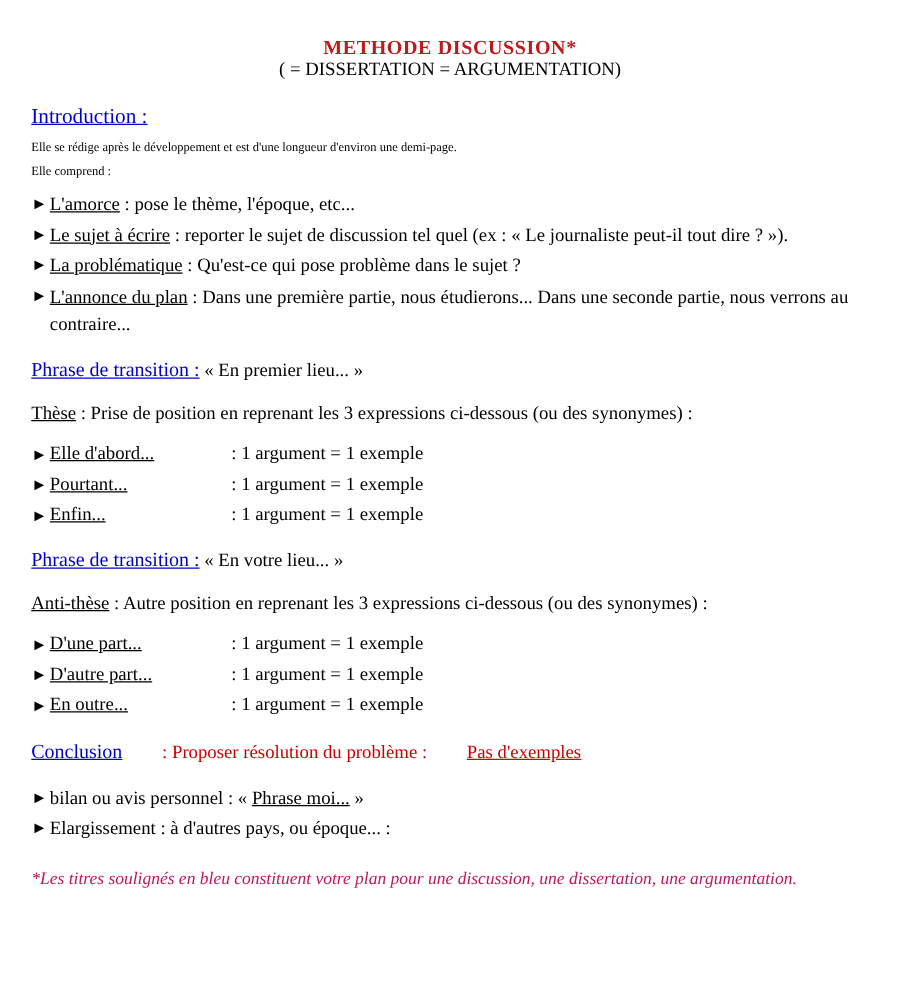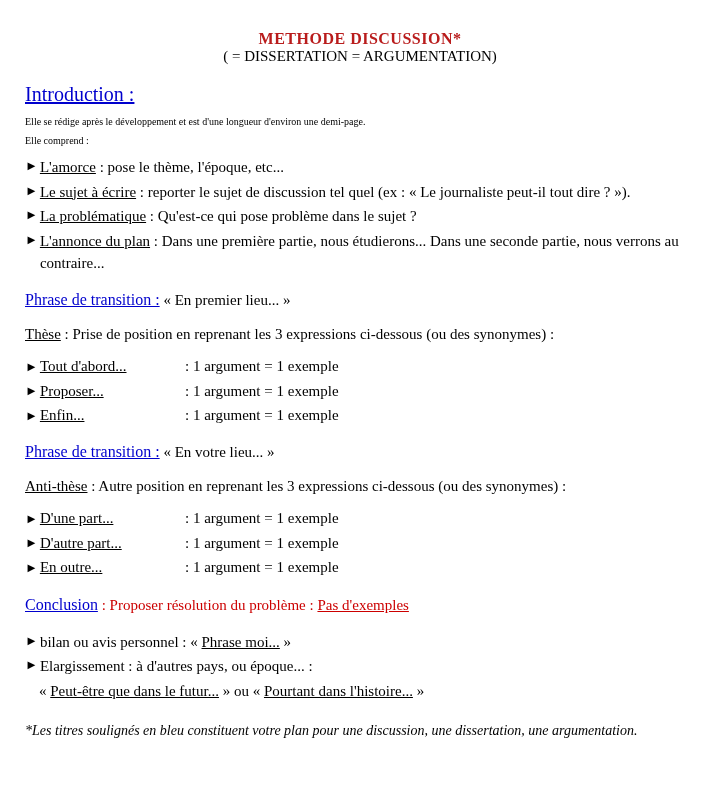--- a/index.html
+++ b/index.html
@@ -36,7 +36,7 @@
     .section-title {
       color: #0000CD;
       text-decoration: underline;
-      font-size: 20px;
+      font-size: 17px;
       margin-bottom: 4px;
       display: inline;
       text-align: center;

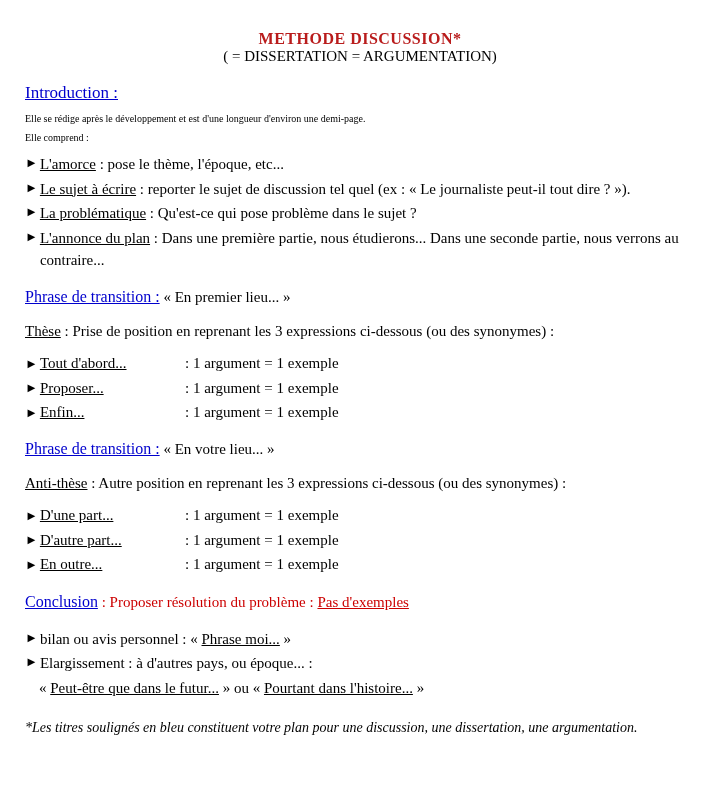--- a/index.html
+++ b/index.html
@@ -160,7 +160,7 @@
     <div class="argument-item">
       <div class="arg-left">
         <span class="bullet-arrow">►</span>
-        <span class="underline-text">Tout d'abord...</span>
+        <span class="underline-text">Elle d'abord...</span>
       </div>
       <div class="arg-right">: 1 argument = 1 exemple</div>
     </div>

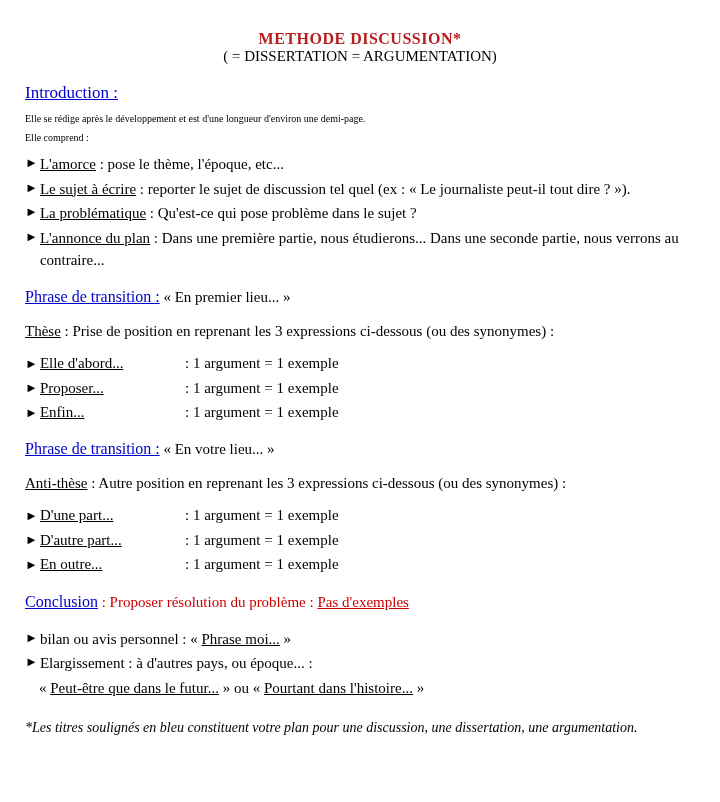--- a/index.html
+++ b/index.html
@@ -168,7 +168,7 @@
     <div class="argument-item">
       <div class="arg-left">
         <span class="bullet-arrow">►</span>
-        <span class="underline-text">Proposer...</span>
+        <span class="underline-text">Pourtant...</span>
       </div>
       <div class="arg-right">: 1 argument = 1 exemple</div>
     </div>

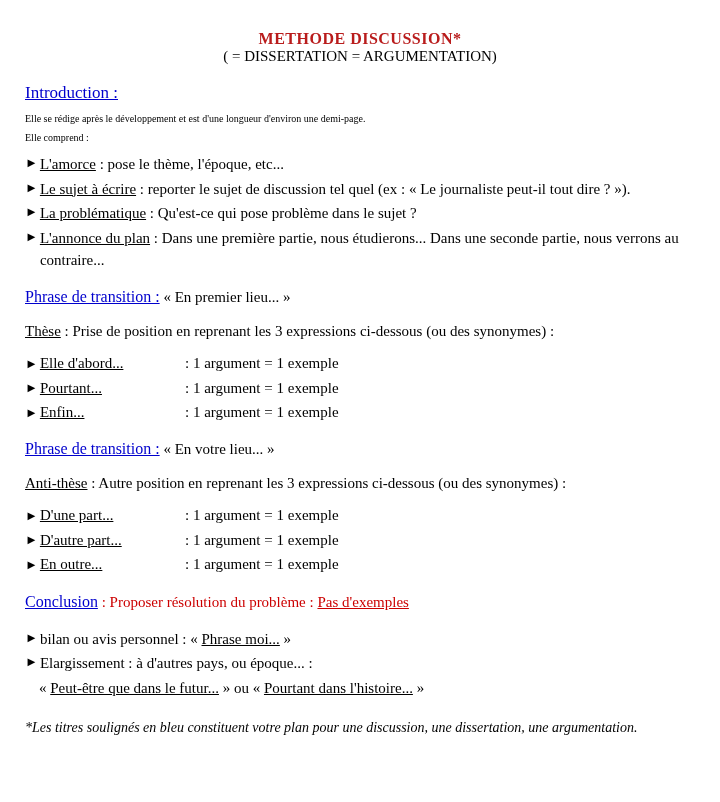--- a/index.html
+++ b/index.html
@@ -96,6 +96,7 @@
     }
     .conclusion-colored {
       color: #cc0000;
+      margin-left: 28px;
     }
     .footnote {
       margin-top: 18px;

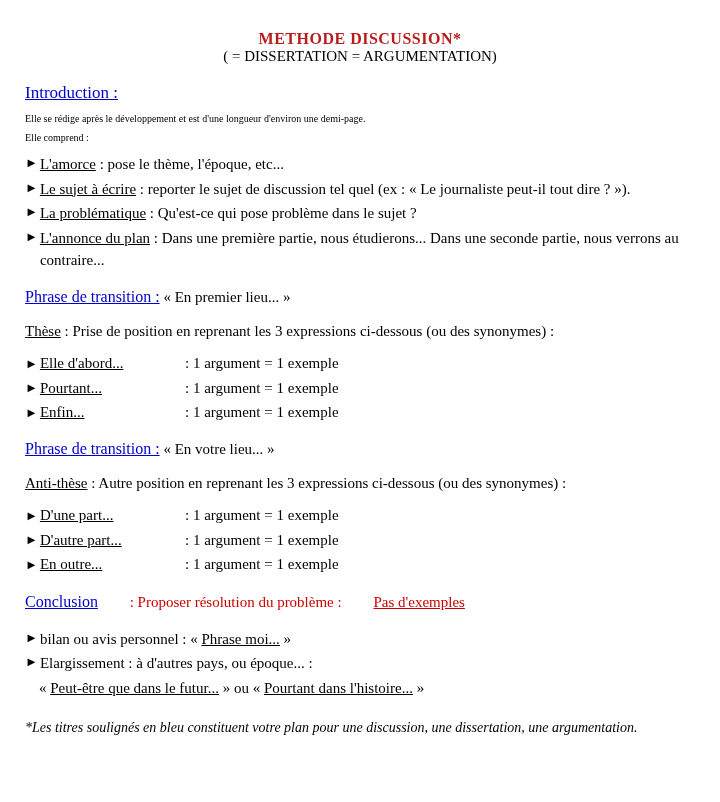--- a/index.html
+++ b/index.html
@@ -236,9 +236,6 @@
     <span>Elargissement : à d'autres pays, ou époque... :</span>
   </div>
 
-  <div class="conclusion-line" style="margin-left:14px;">
-    « <span class="underline-text">Peut-être que dans le futur...</span> » ou « <span class="underline-text">Pourtant dans l'histoire...</span> »
-  </div>
 </div>
 
 <div class="footnote">*Les titres soulignés en bleu constituent votre plan pour une discussion, une dissertation, une argumentation.</div>

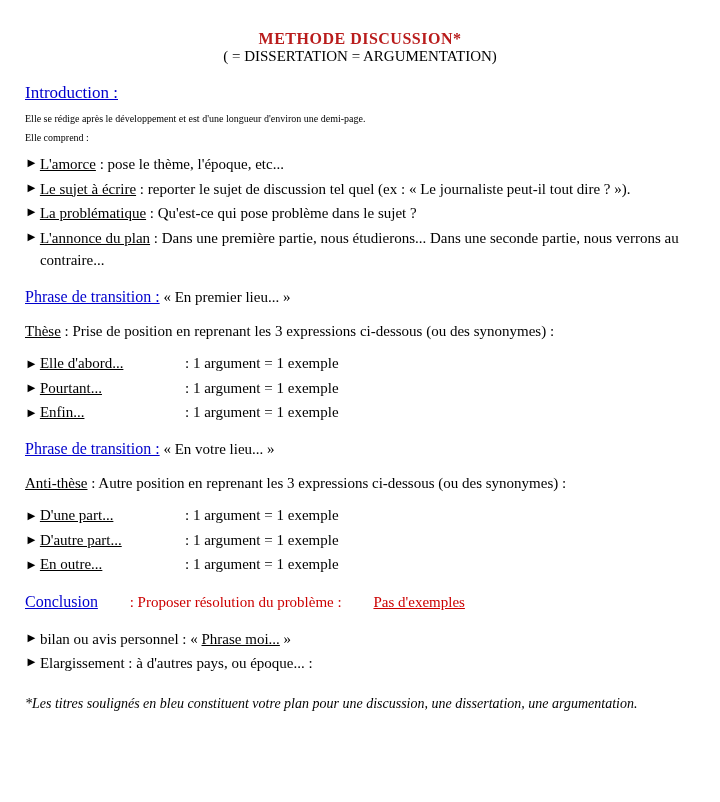--- a/index.html
+++ b/index.html
@@ -101,7 +101,7 @@
     .footnote {
       margin-top: 18px;
       font-style: italic;
-      color: #000000;
+      color: #be185d;
       font-size: 14px;
       line-height: 1.5;
     }

